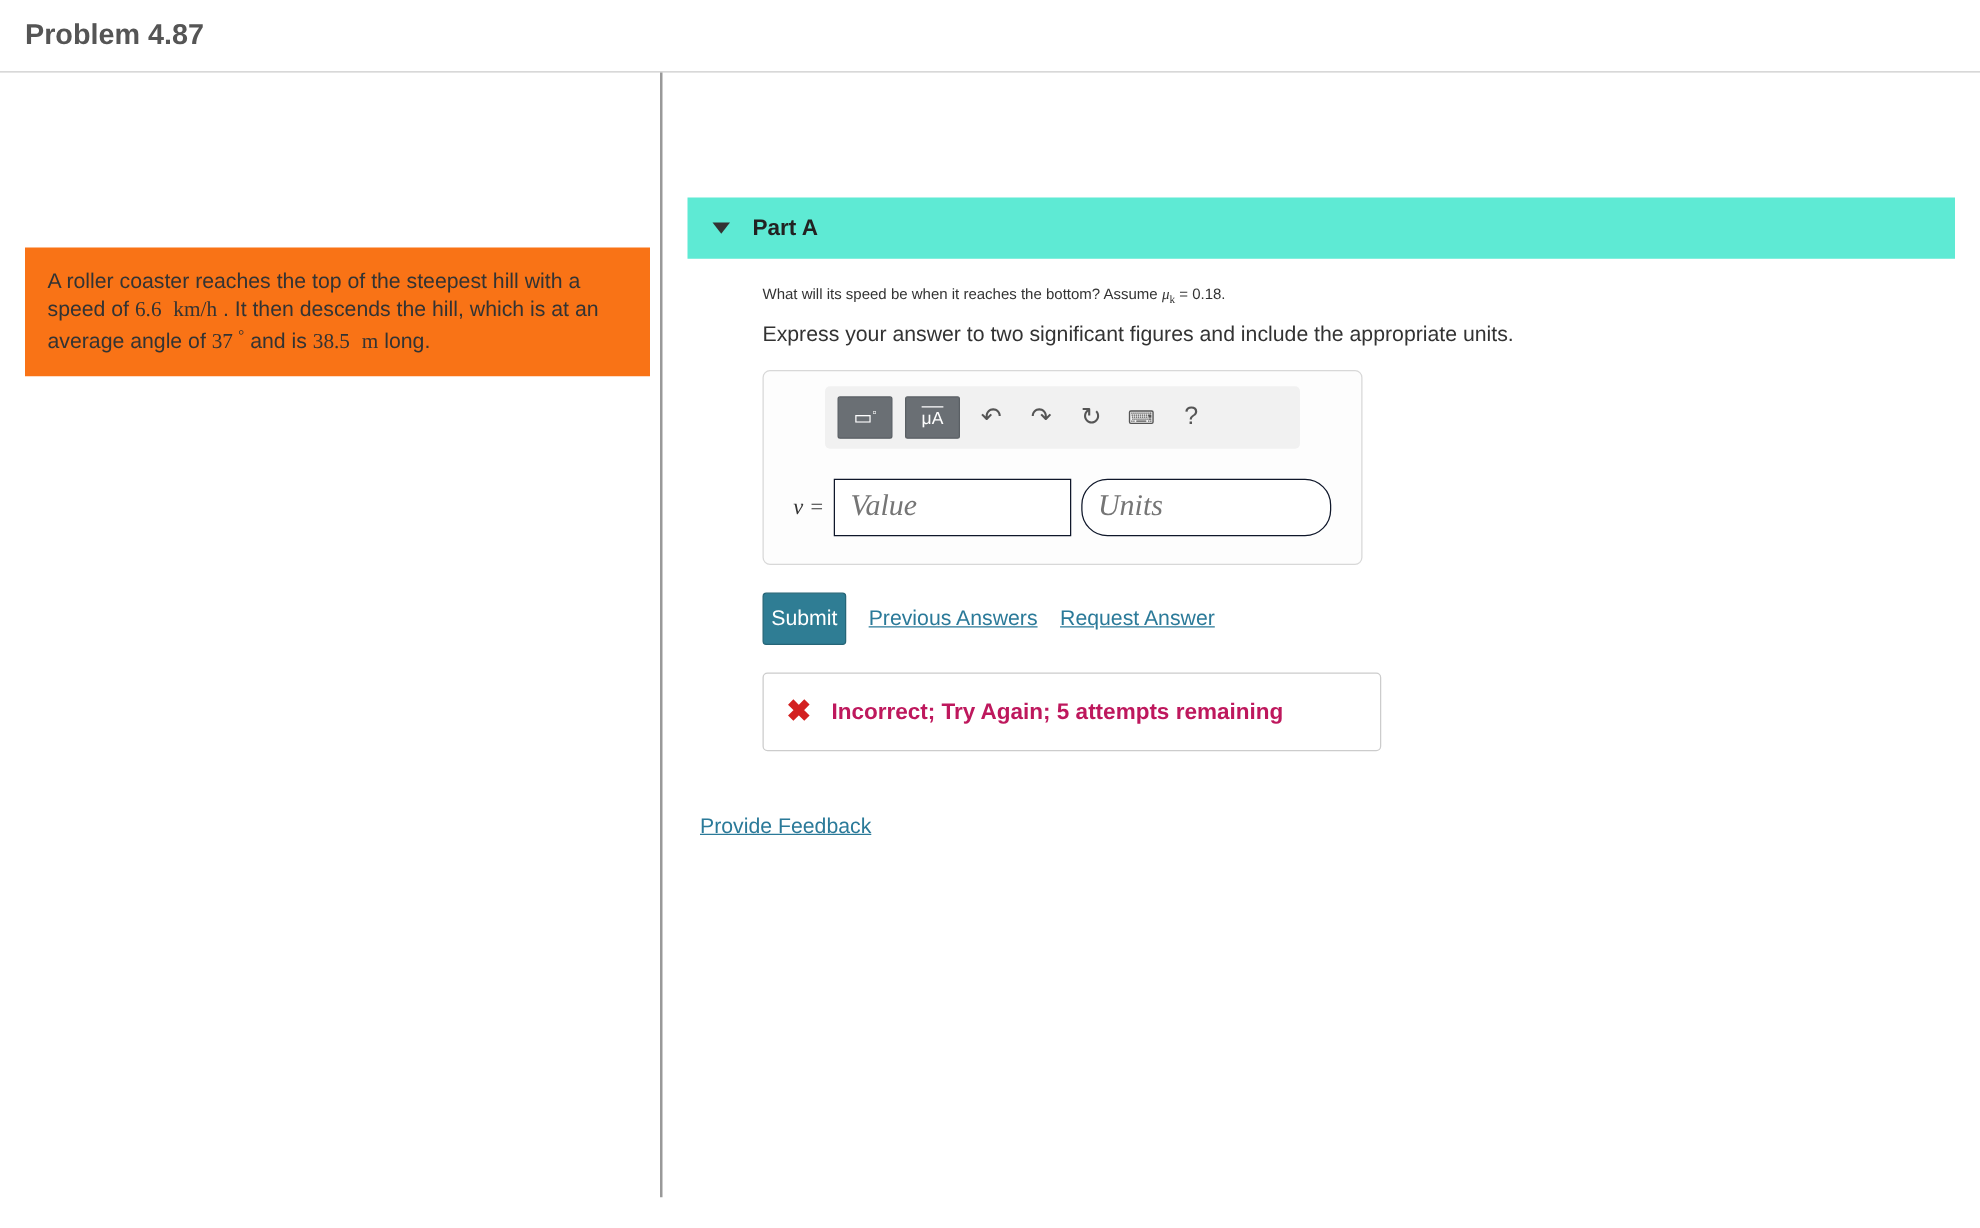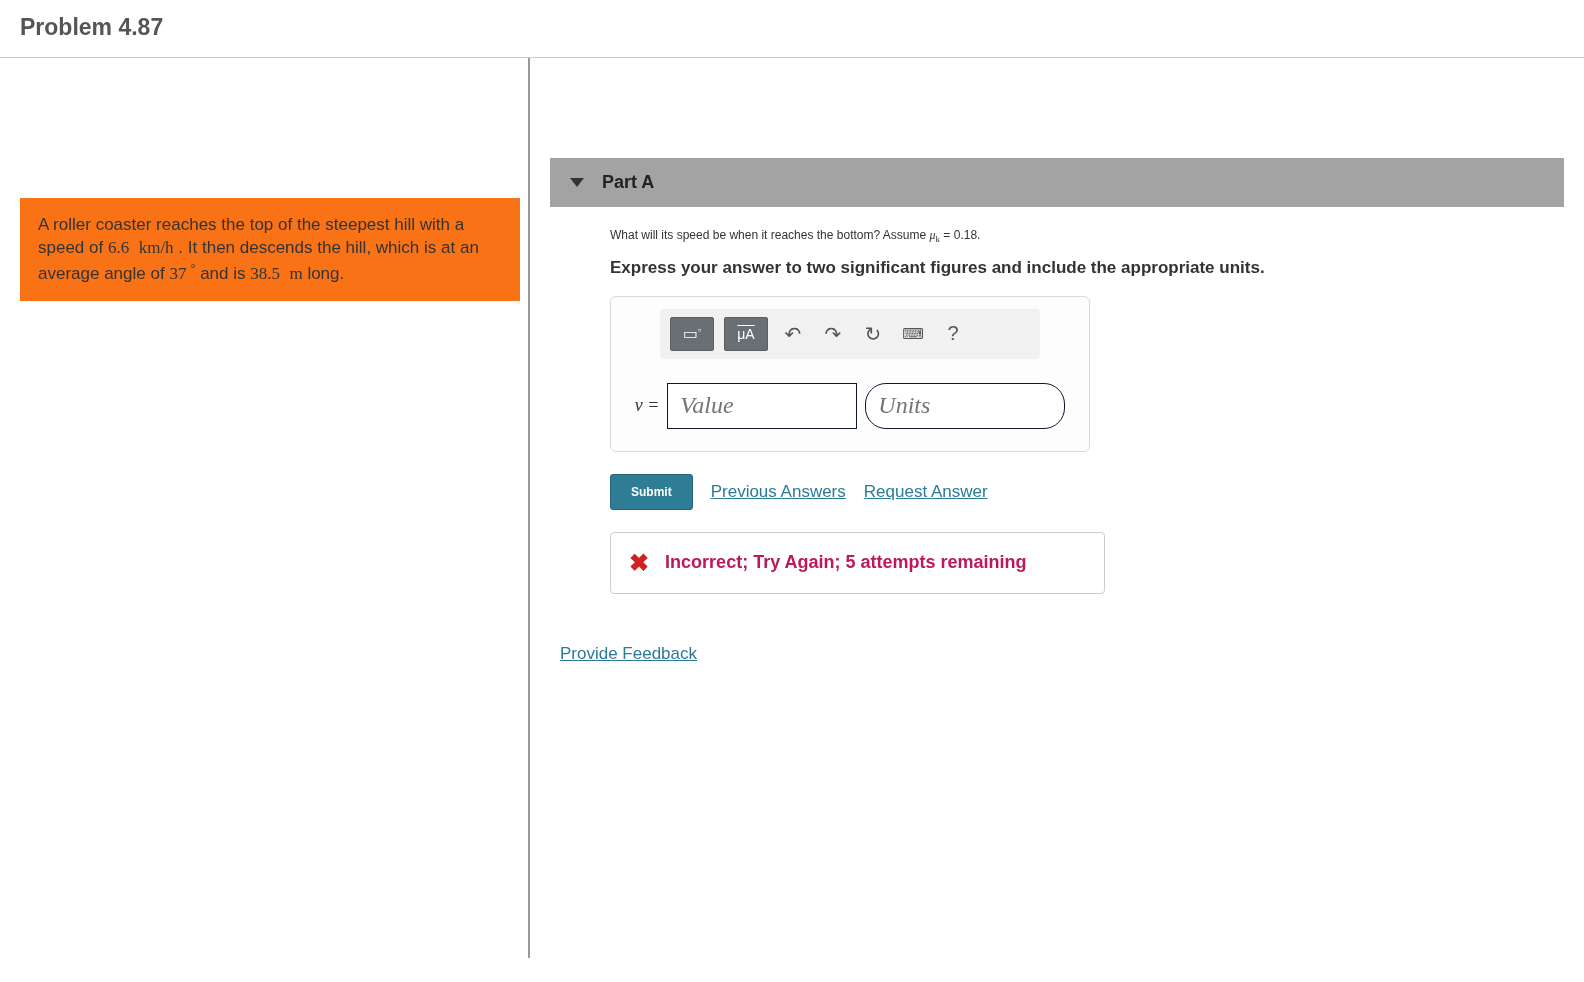--- a/index.html
+++ b/index.html
@@ -43,7 +43,7 @@
   }
   .part-header {
     margin-top: 100px;
-    background: #a3a3a3;
+    background: #5eead4;
     padding: 14px 20px;
     display: flex;
     align-items: center;

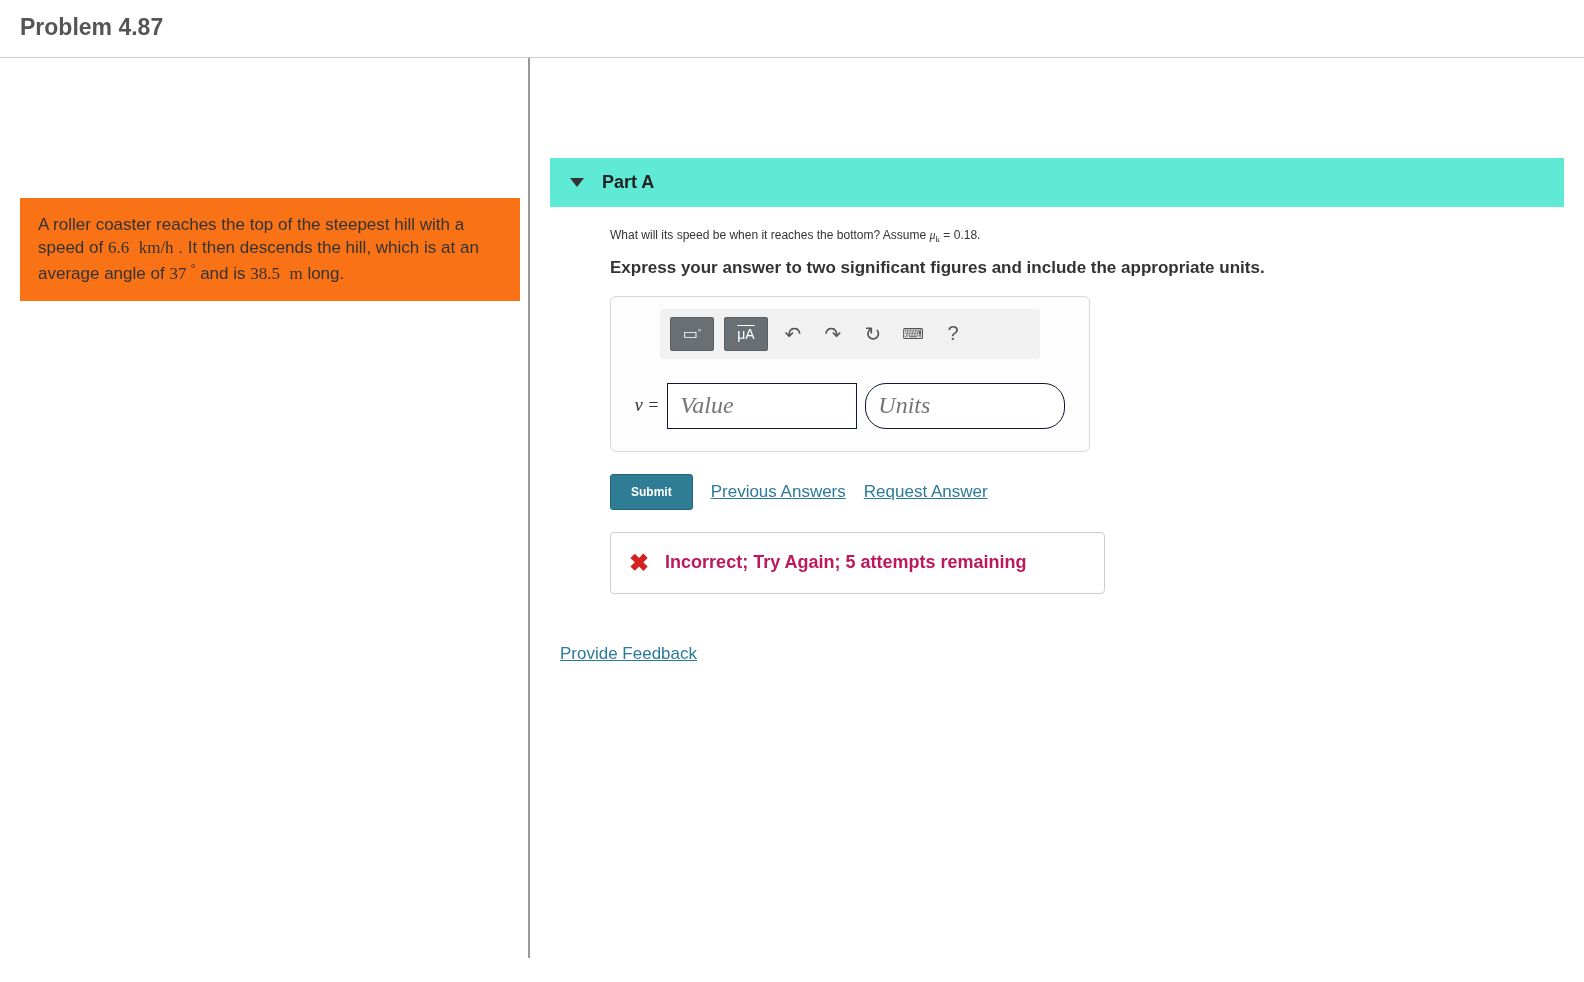--- a/index.html
+++ b/index.html
@@ -69,7 +69,7 @@
     margin-bottom: 12px;
   }
   .instruction {
-    font-weight: bold;
+    font-weight: normal;
     font-size: 17px;
     margin-bottom: 18px;
   }

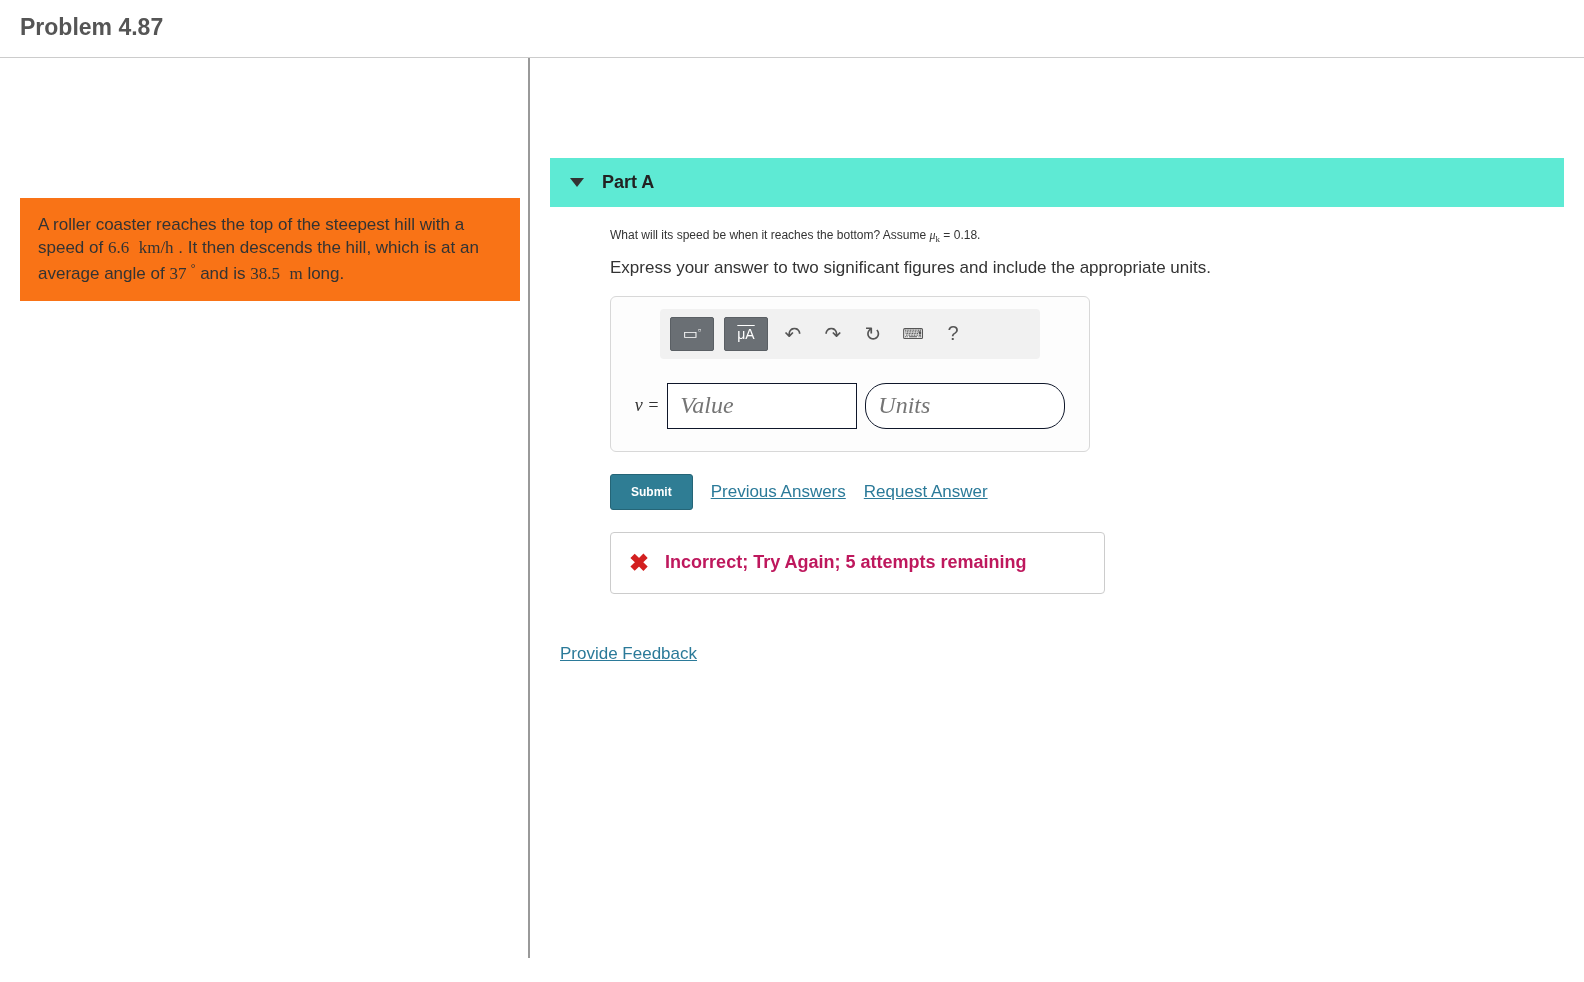--- a/index.html
+++ b/index.html
@@ -143,11 +143,10 @@
     background: #2f7d94;
     color: #fff;
     border: 1px solid #256577;
-    padding: 10px 20px;
-    font-size: 12px;
+    padding: 10px 6px;
+    font-size: 17px;
     border-radius: 3px;
     cursor: pointer;
-    font-weight: bold;
   }
   .link {
     color: #2b7a99;

